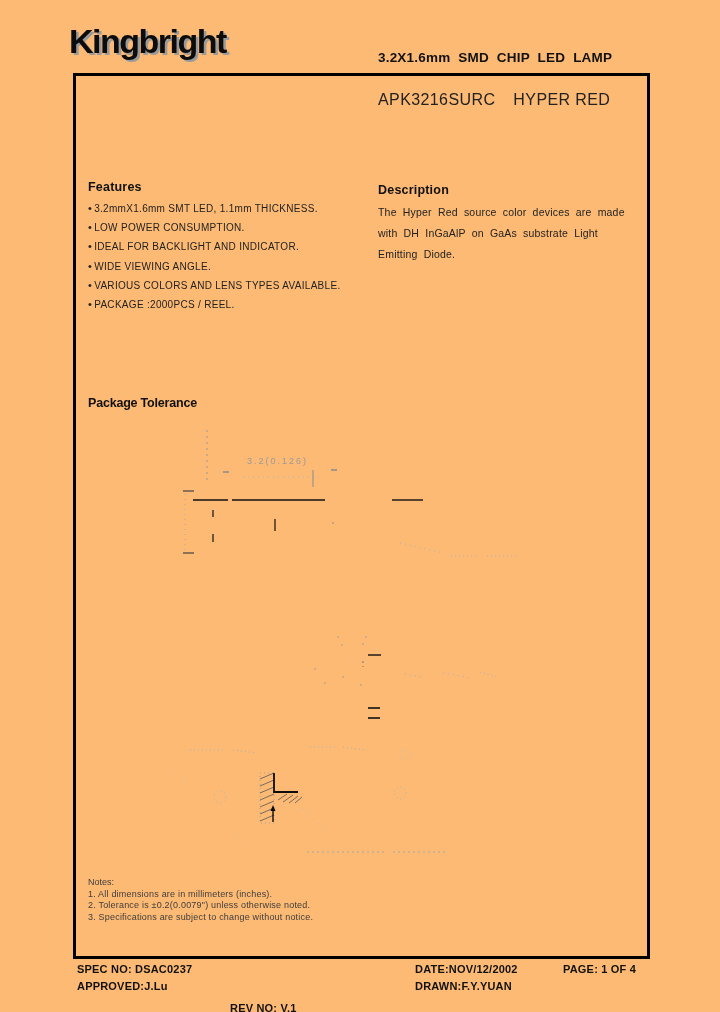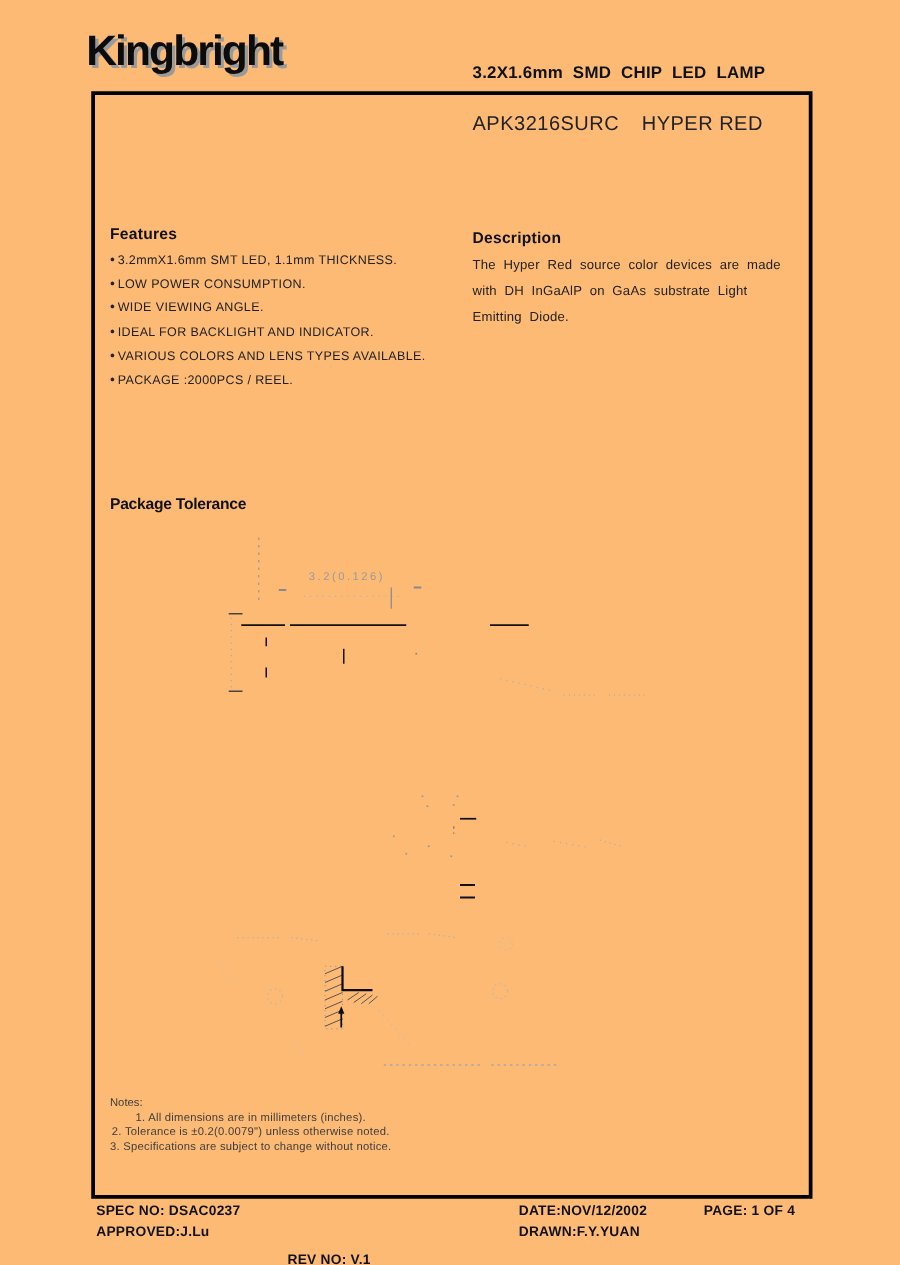--- a/index.html
+++ b/index.html
@@ -67,8 +67,8 @@
   <div class="abs features-list">
     <div class="feature-item">3.2mmX1.6mm SMT LED, 1.1mm THICKNESS.</div>
     <div class="feature-item">LOW POWER CONSUMPTION.</div>
+    <div class="feature-item">IDEAL FOR BACKLIGHT AND INDICATOR.</div>
     <div class="feature-item">WIDE VIEWING ANGLE.</div>
-    <div class="feature-item">IDEAL FOR BACKLIGHT AND INDICATOR.</div>
     <div class="feature-item">VARIOUS COLORS AND LENS TYPES AVAILABLE.</div>
     <div class="feature-item">PACKAGE :2000PCS / REEL.</div>
   </div>

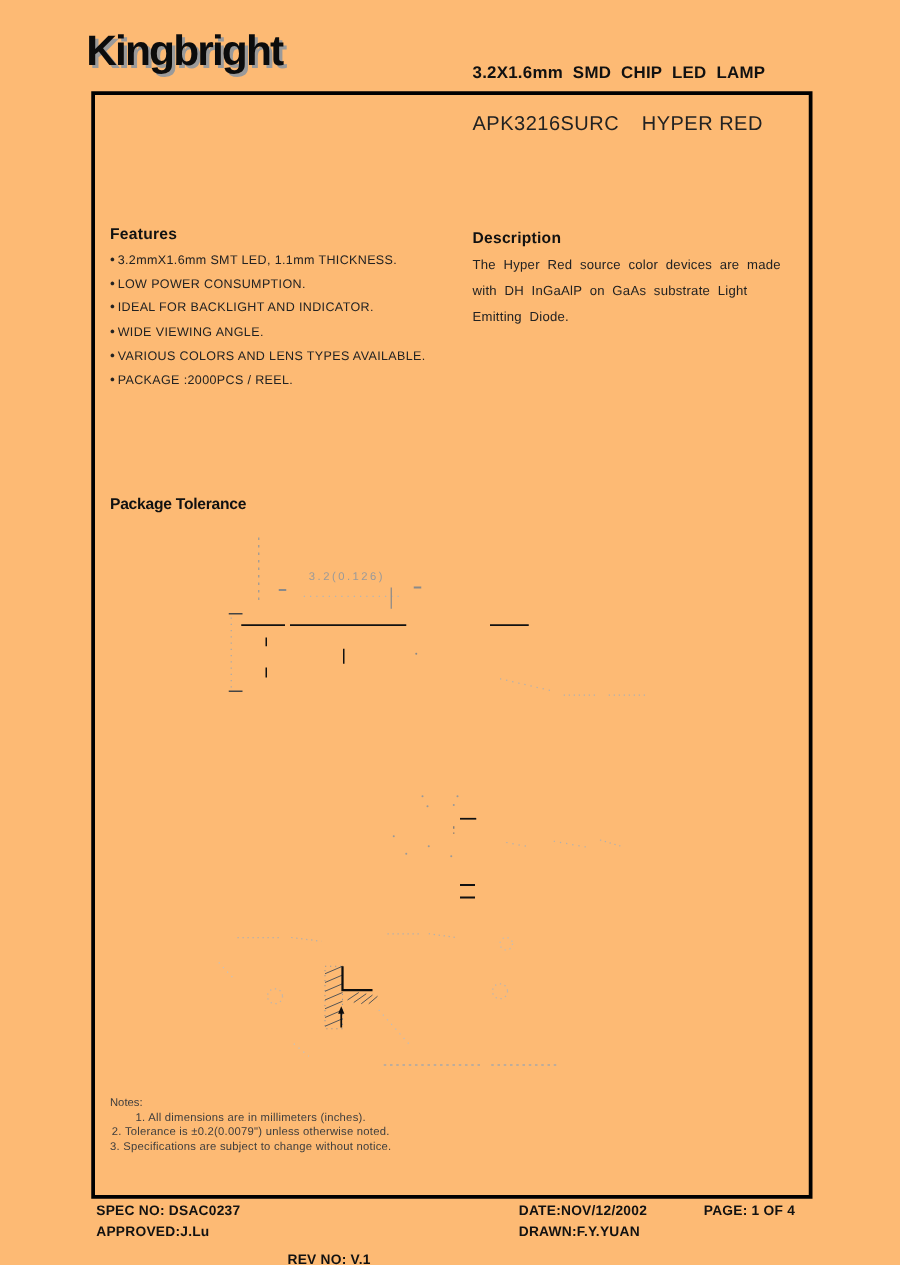--- a/index.html
+++ b/index.html
@@ -40,7 +40,7 @@
   .drawing{left:75px;top:415px;}
   .notes{left:88px;top:877px;color:#3d3d3d;}
   .notes .n-head{font-size:9px;line-height:11.5px;}
-  .notes .n-line{font-size:9px;line-height:11.5px;letter-spacing:0.2px;white-space:nowrap;text-align:center;}
+  .notes .n-line{font-size:9px;line-height:11.5px;letter-spacing:0.2px;white-space:nowrap;}
   .footer-cell{font-size:11px;font-weight:bold;color:#111;white-space:nowrap;letter-spacing:0.2px;}
   .f-r1{top:963px;}
   .f-r2{top:980px;}

